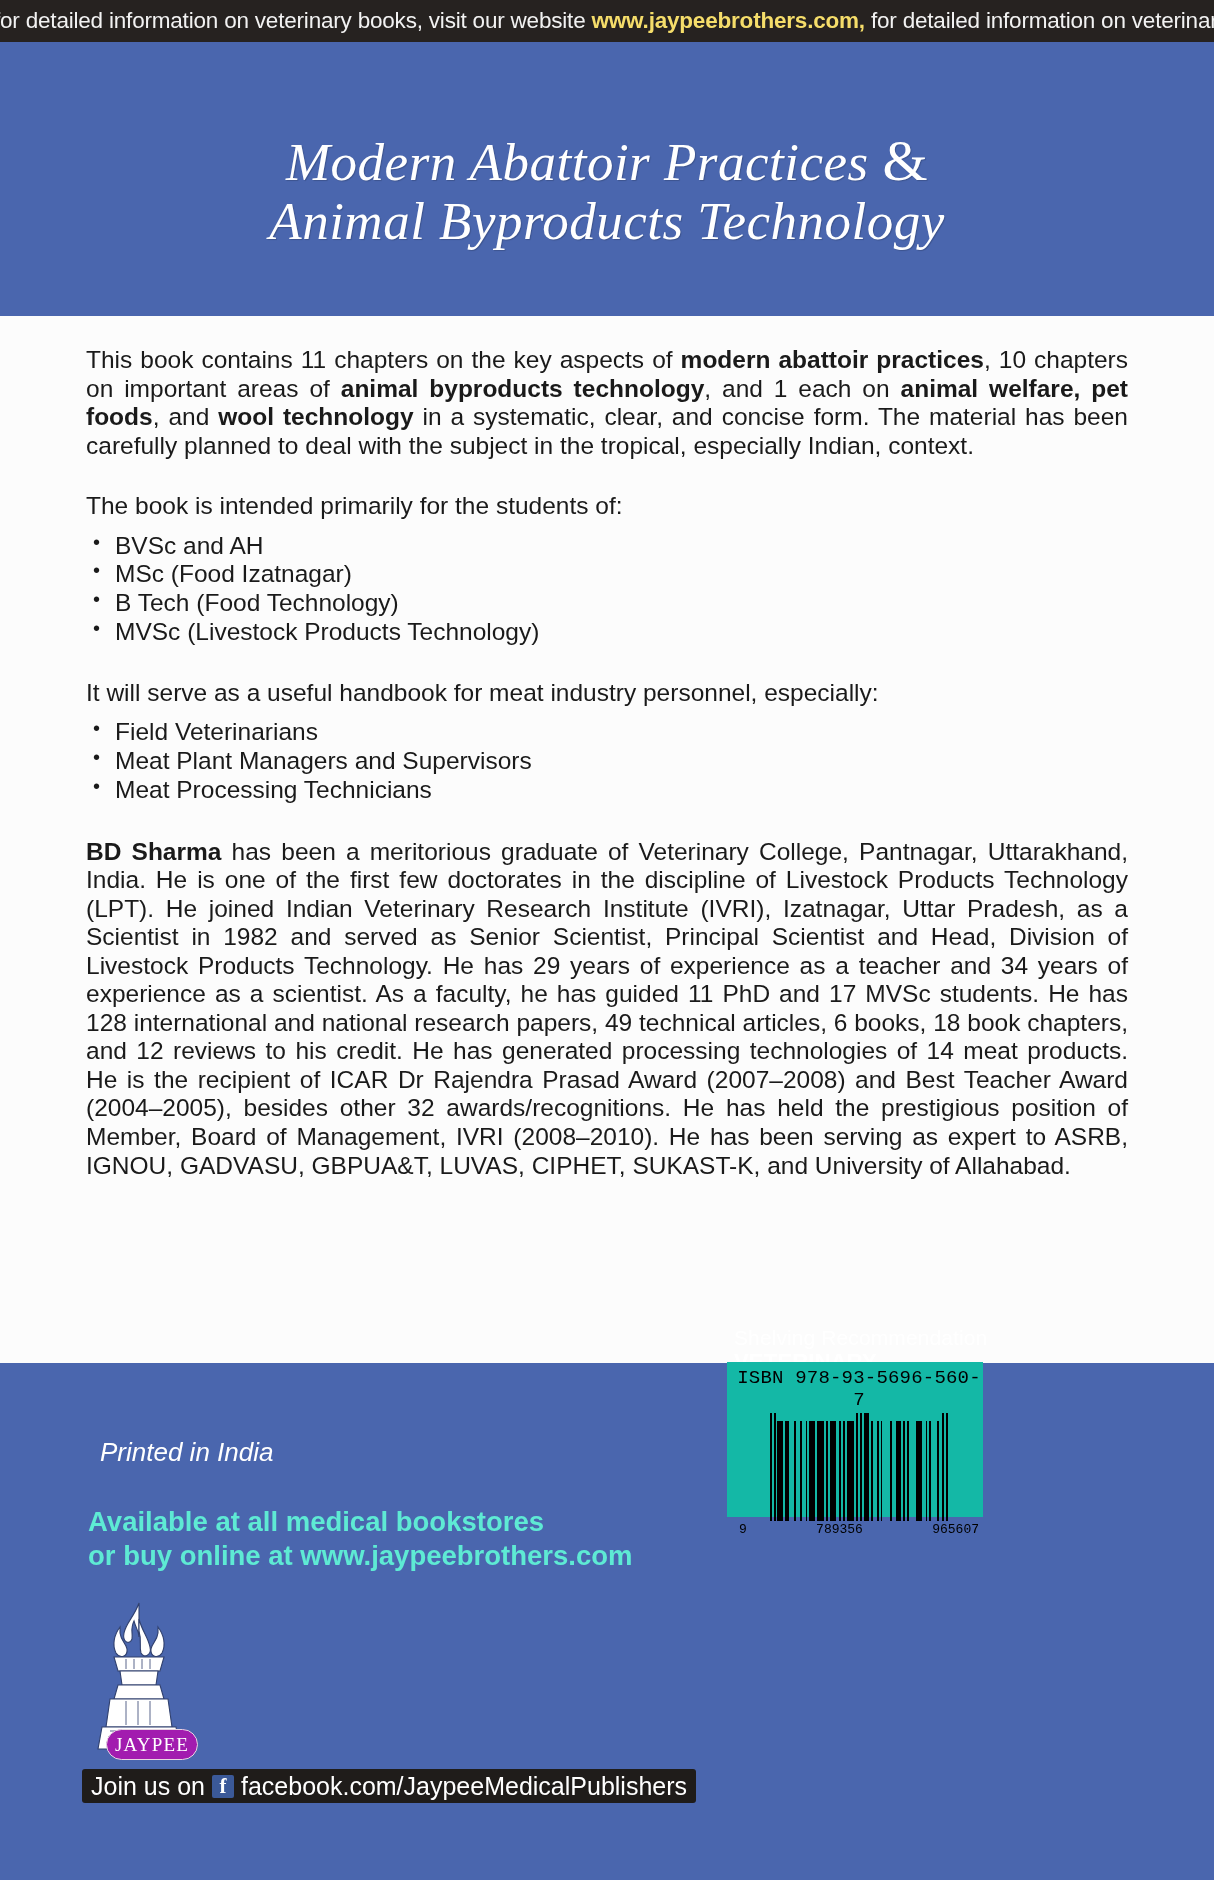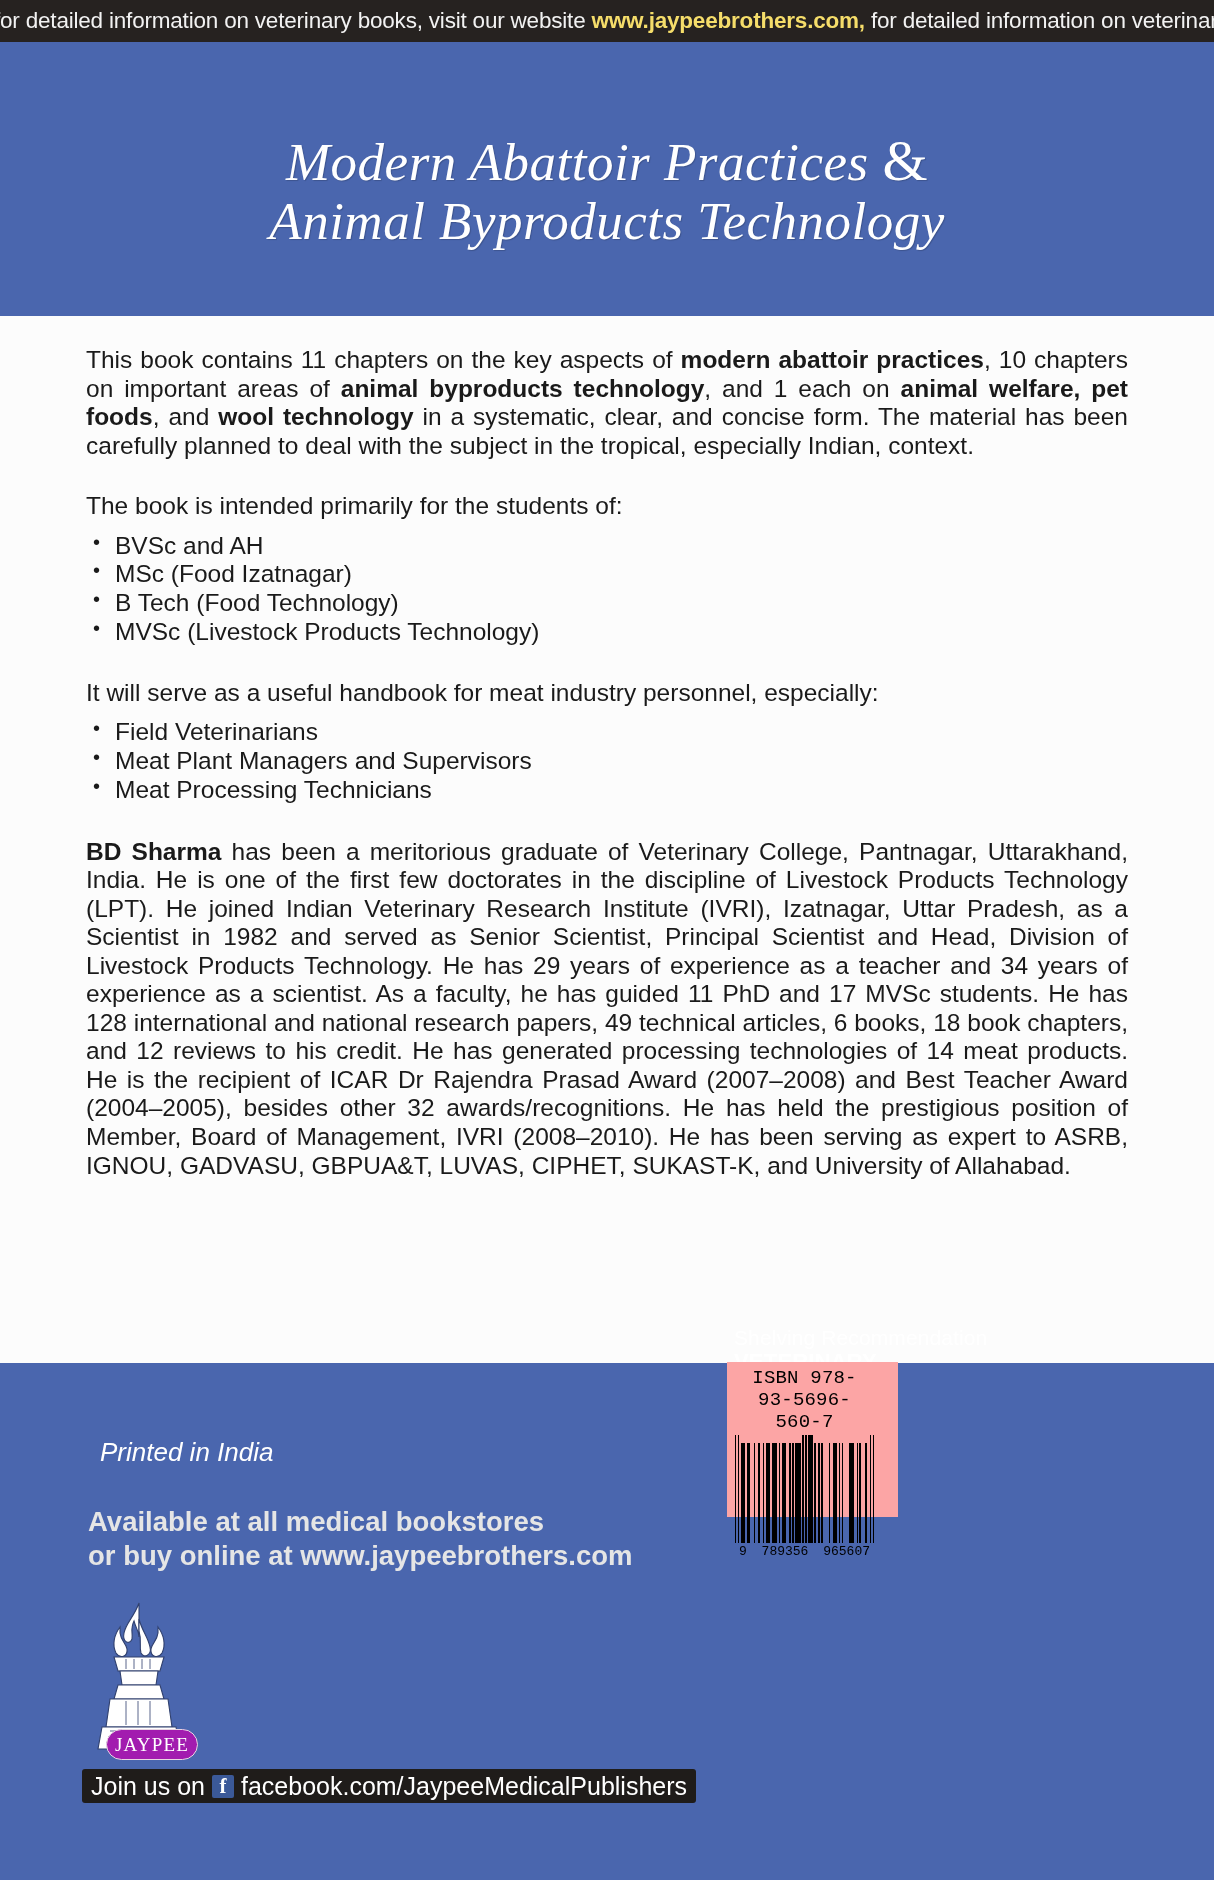--- a/index.html
+++ b/index.html
@@ -248,10 +248,10 @@
     position: absolute;
     top: 1362px;
     left: 727px;
-    width: 171px;
+    width: 256px;
     height: 155px;
-    background: #fca5a5;
-    padding: 5px 24px 4px 8px;
+    background: #14b8a6;
+    padding: 5px 0 4px 8px;
   }
   .isbn-text {
     font-family: "Liberation Mono", "DejaVu Sans Mono", monospace;

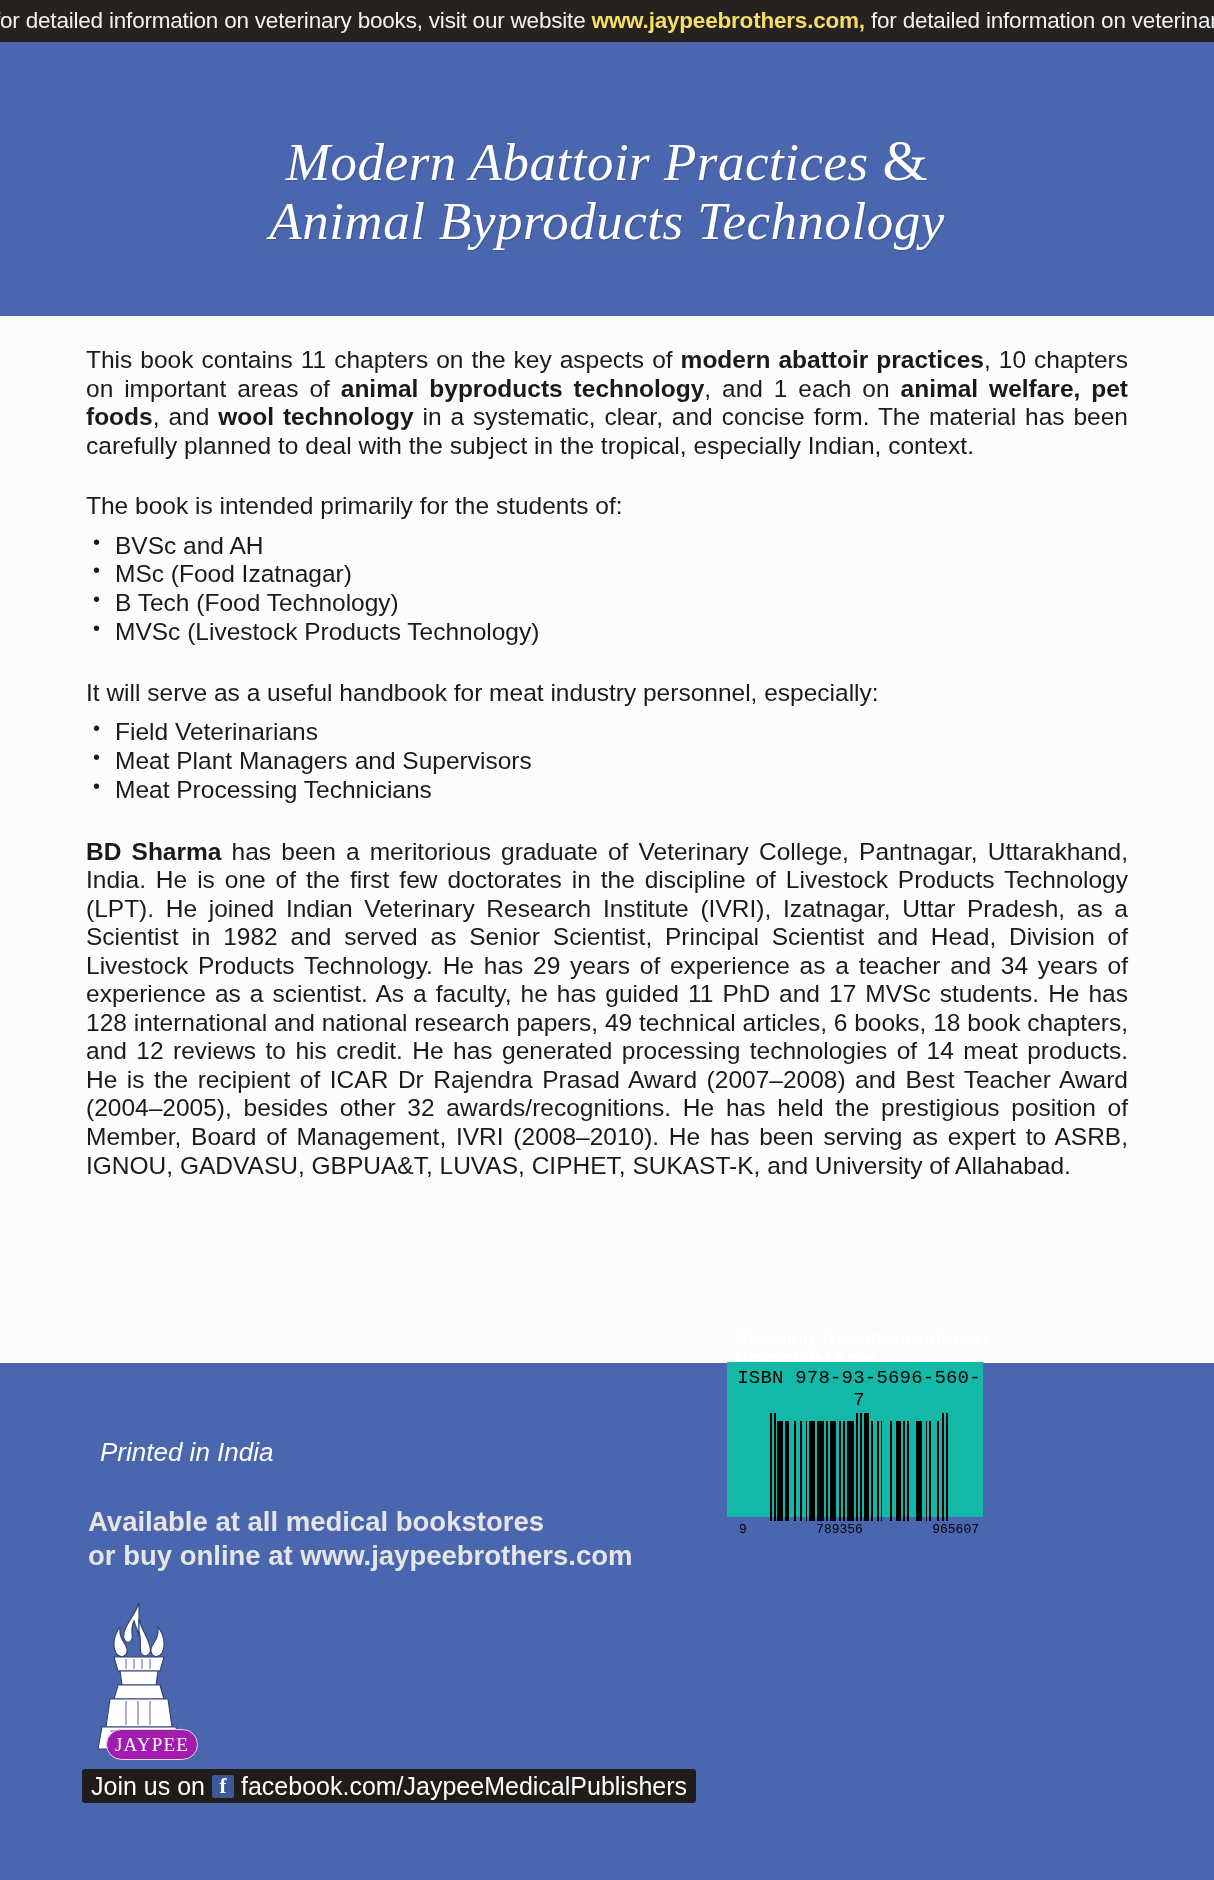--- a/index.html
+++ b/index.html
@@ -133,7 +133,7 @@
     position: absolute;
     top: 142px;
     left: 88px;
-    color: #e5e5e5;
+    color: #5eead4;
     font-weight: bold;
     font-size: 27.5px;
     line-height: 1.22;

